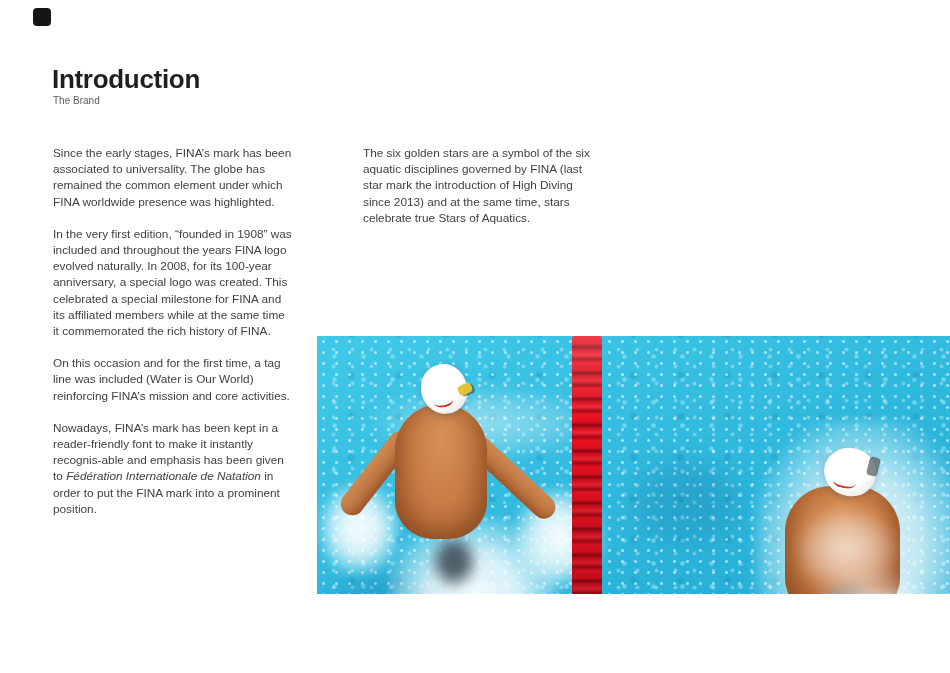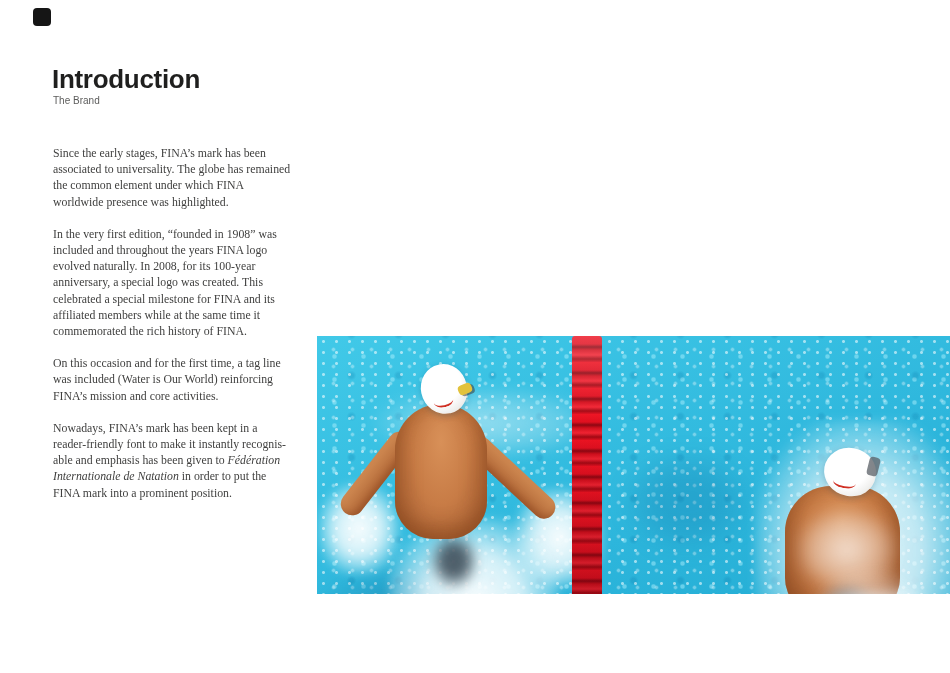--- a/index.html
+++ b/index.html
@@ -15,7 +15,7 @@
   .subtitle{position:absolute; left:53px; top:95px; font-size:10px; color:#5c5c5b;}
   
   .col{position:absolute; top:145px; width:240px; font-size:11.8px;
-    line-height:16.2px; color:#3f3f3e;font-family:Liberation Serif, serif;}
+    line-height:16.2px; color:#3f3f3e;}
   .col p{margin:0 0 16px 0;}
   .col-left{left:53px;} .col-right{left:363px;}
   .col em{font-style:italic;}

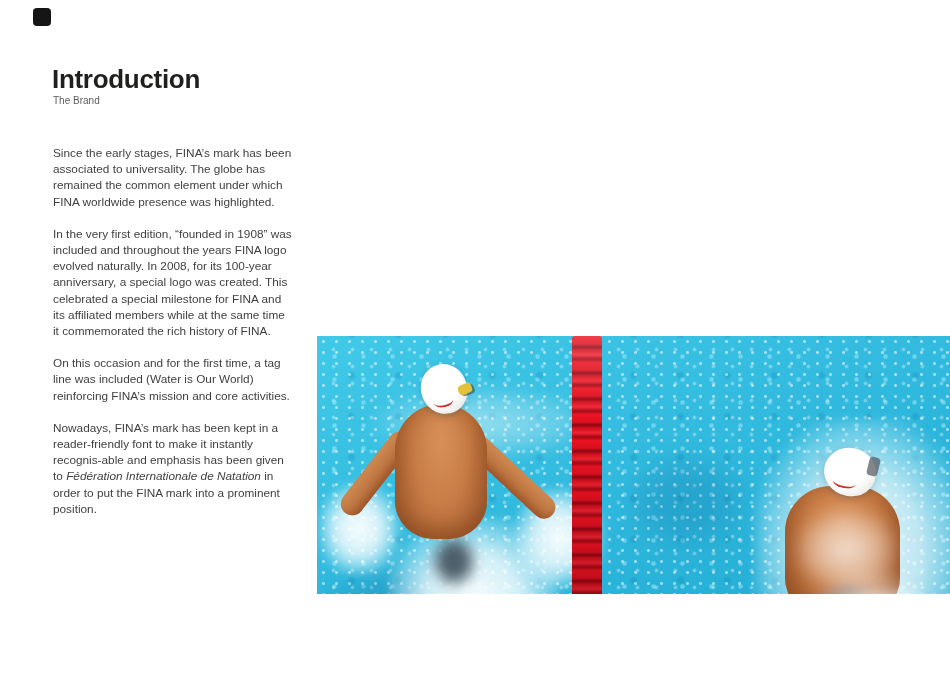--- a/index.html
+++ b/index.html
@@ -121,6 +121,9 @@
     <p><span>Nowadays, FINA’s mark has been kept in a reader-friendly font to make it instantly recognis-able and emphasis has been given to </span><em>Fédération Internationale de Natation</em><span> in order to put the FINA mark into a prominent position.</span></p>
   </div>
 
+  <div class="col col-right">
+    <p>The six golden stars are a symbol of the six aquatic disciplines governed by FINA (last star mark the introduction of High Diving since 2013) and at the same time, stars celebrate true Stars of Aquatics.</p>
+  </div>
 
   <div class="photo">
     <div class="deep1"></div>

